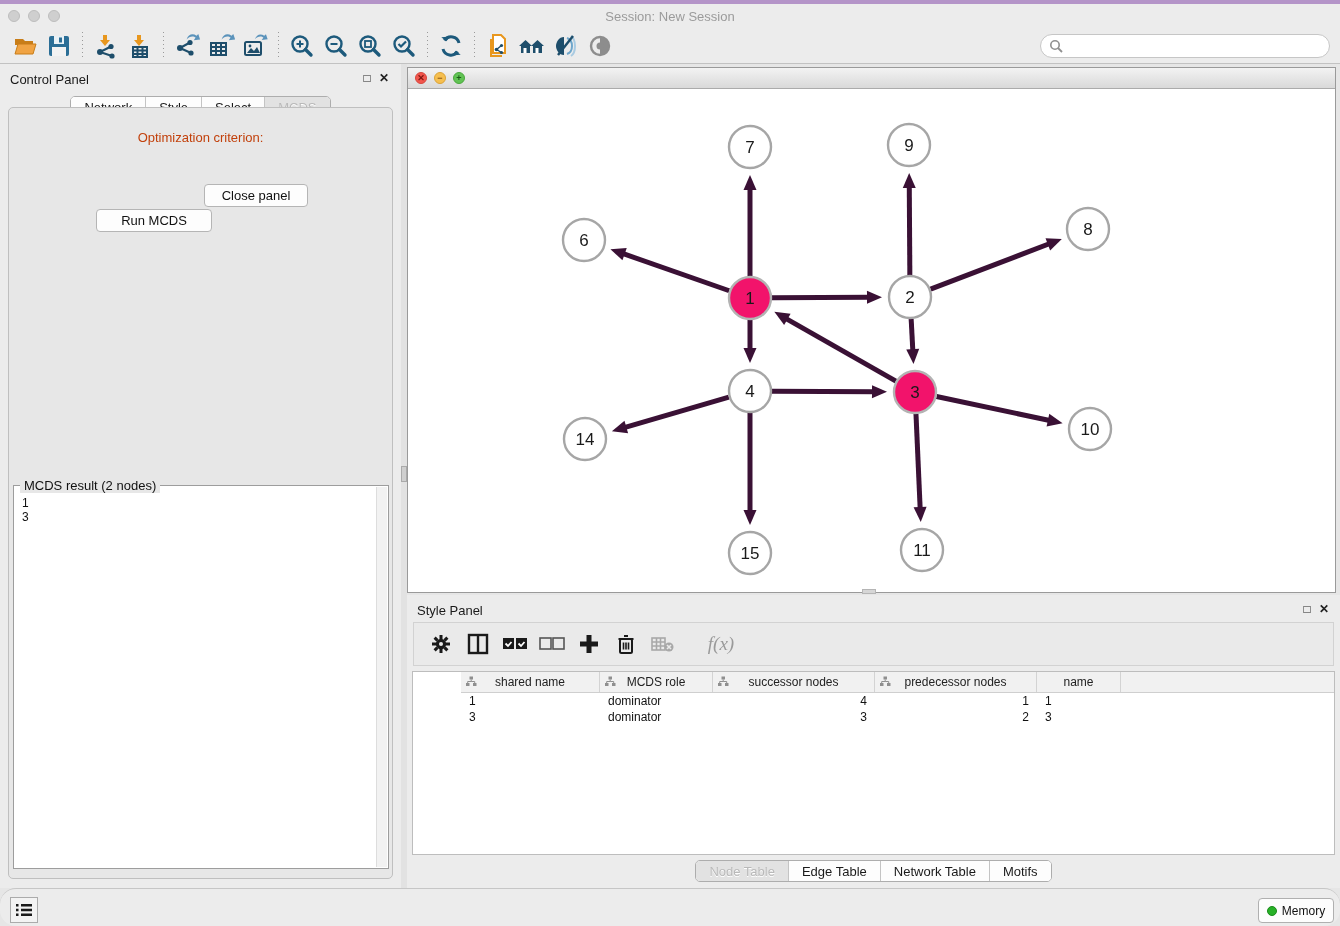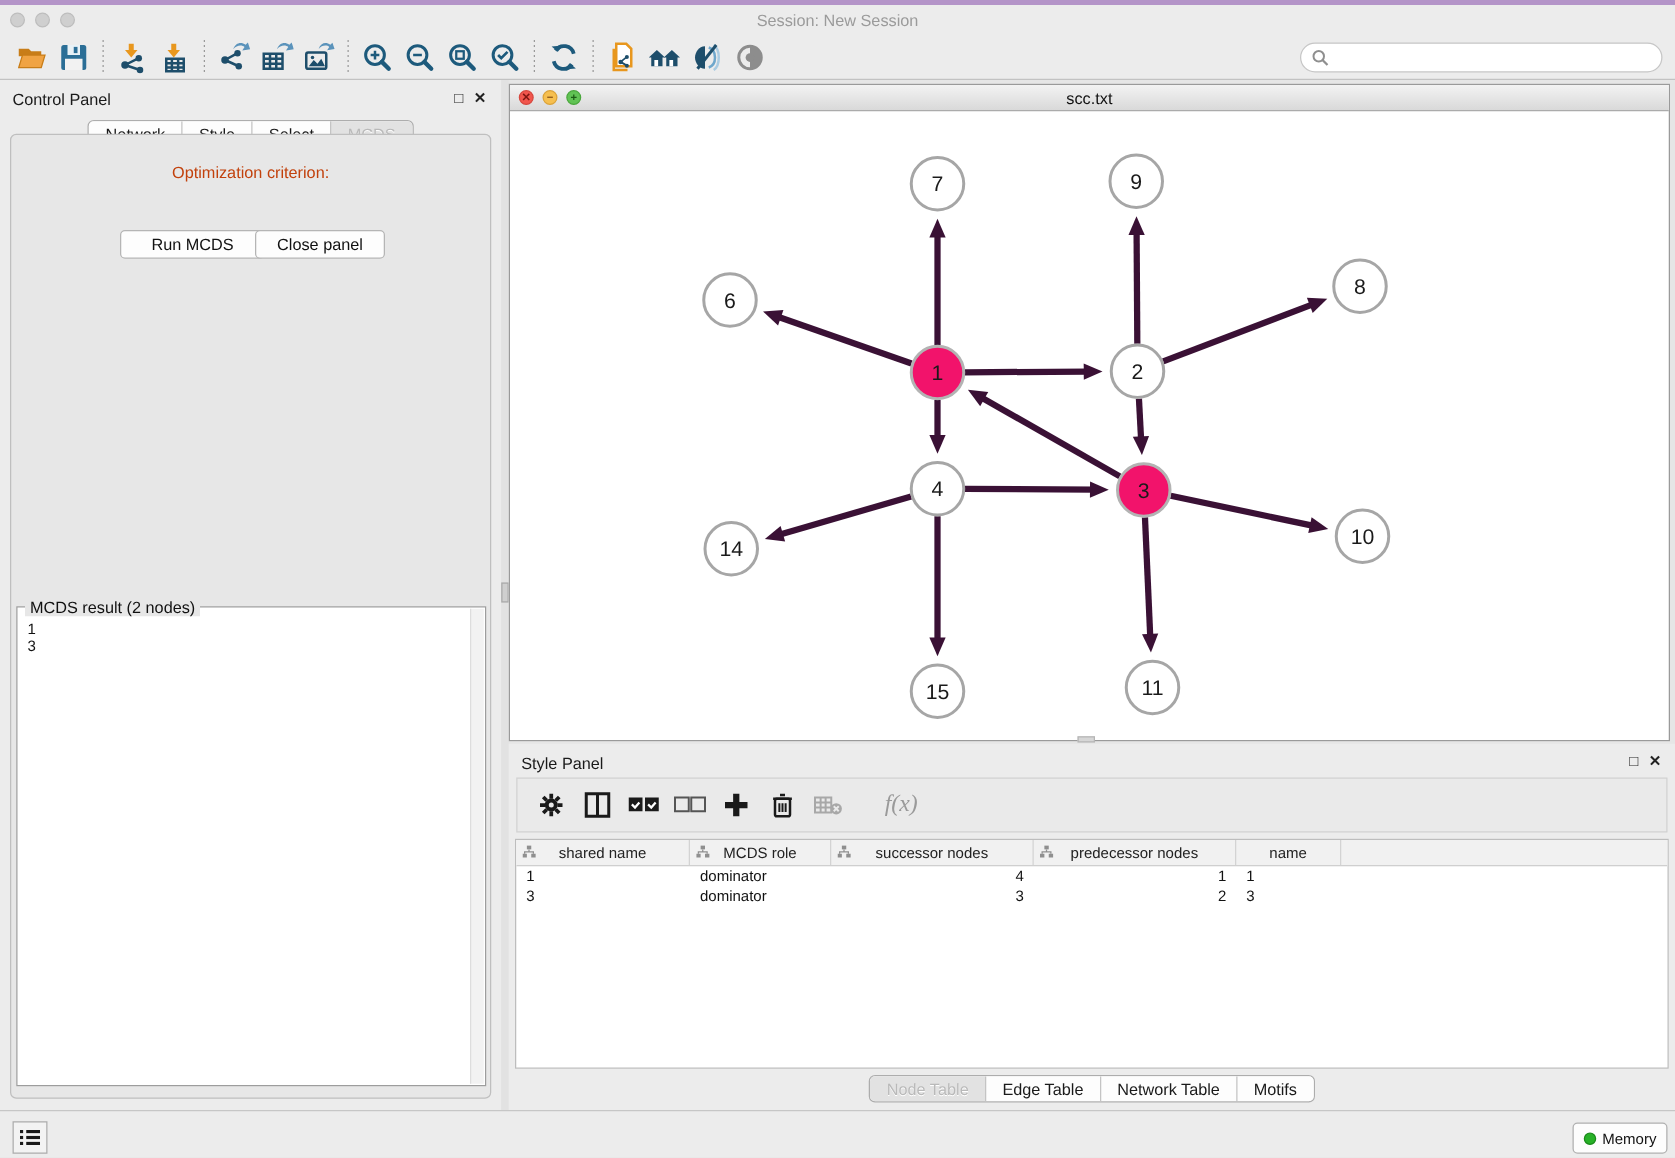--- a/index.html
+++ b/index.html
@@ -308,7 +308,6 @@
     <span class="tl red">✕</span>
     <span class="tl yel">−</span>
     <span class="tl grn">+</span>
-    <span id="net-title">scc.txt</span>
   </div>
   <svg id="graph" width="927" height="503" viewBox="0 0 927 503">
       <line x1="342" y1="187" x2="342" y2="98" stroke="#3a1135" stroke-width="5"></line>

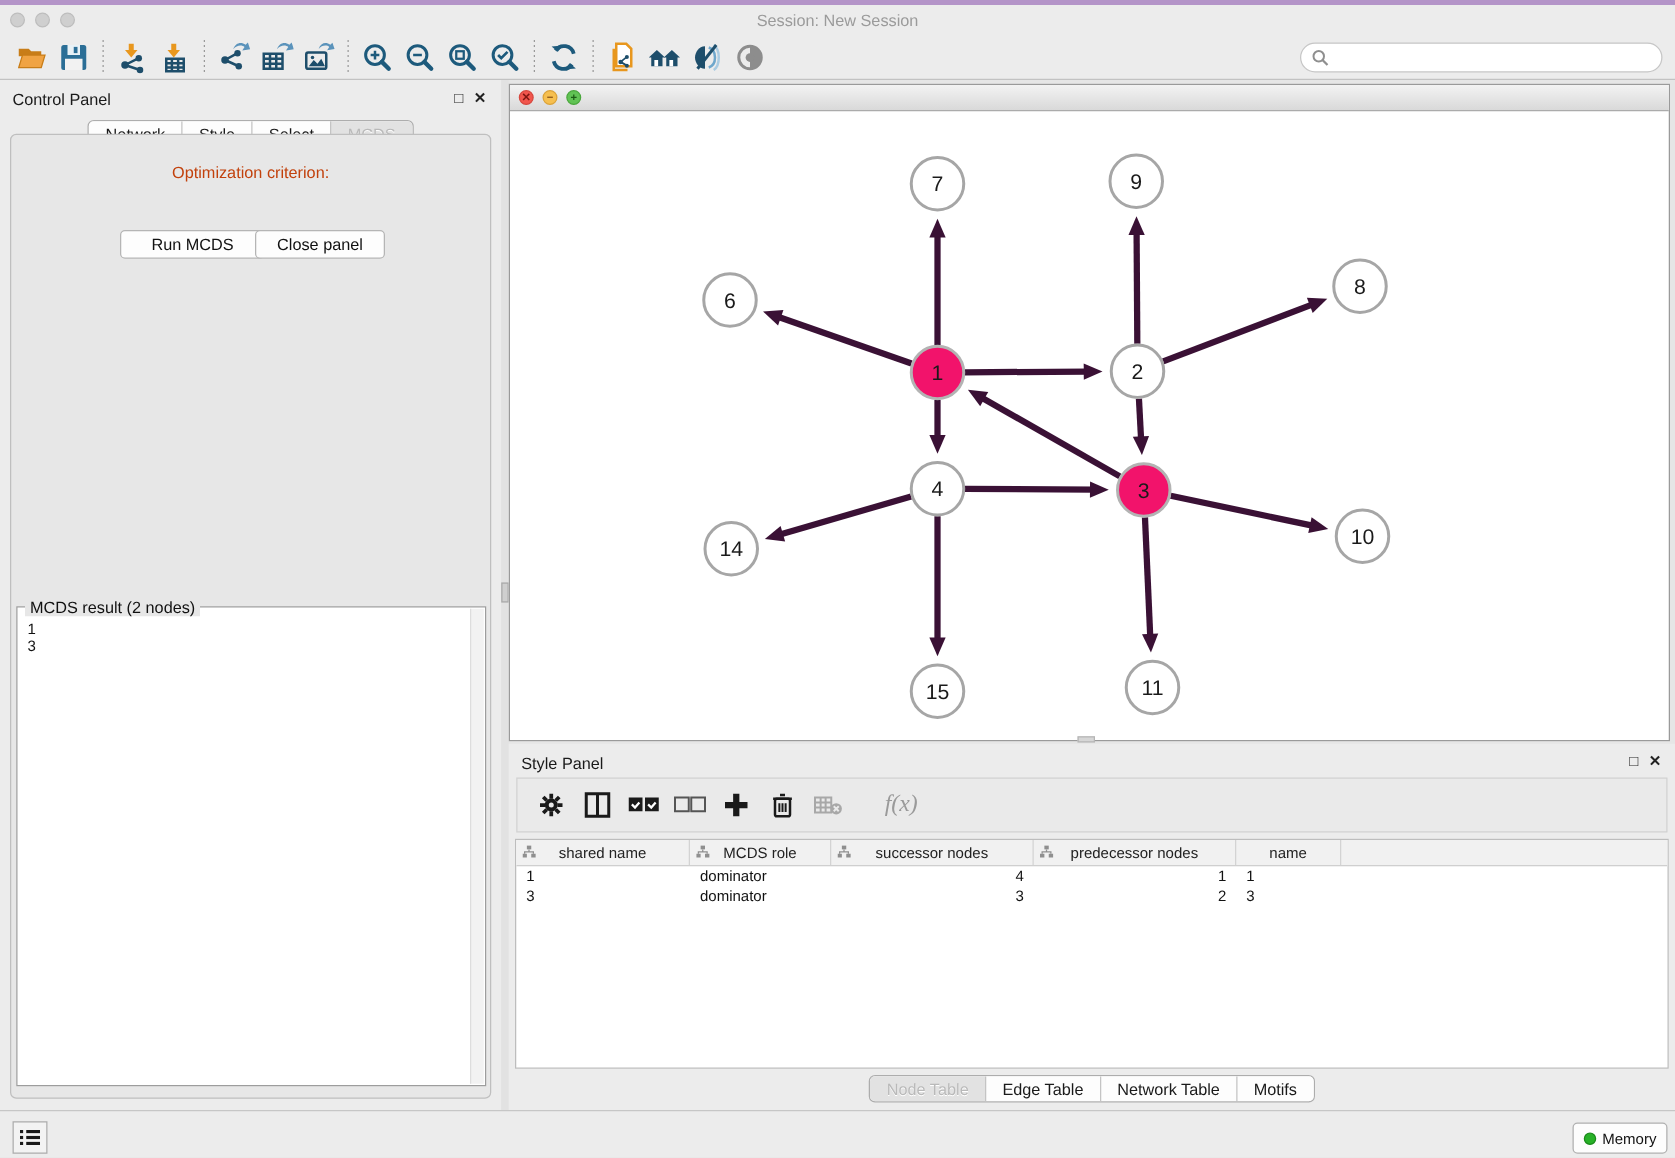--- a/index.html
+++ b/index.html
@@ -55,7 +55,7 @@
   .mac-btn { position:absolute; top:76px; height:23px; background:#fdfdfd;
     border:1px solid #b5b5b5; border-radius:4px; font-size:13px; color:#111;
     display:flex; align-items:center; justify-content:center; }
-  #run-btn { left:87px; width:116px; }
+  #run-btn { left:87px; width:116px;margin-top:25px; }
   #close-btn { left:195px; width:104px; }
   #mcds-result { position:absolute; left:4px; top:377px; width:376px; height:384px;
     border:1px solid #9d9d9d; background:#fff; }

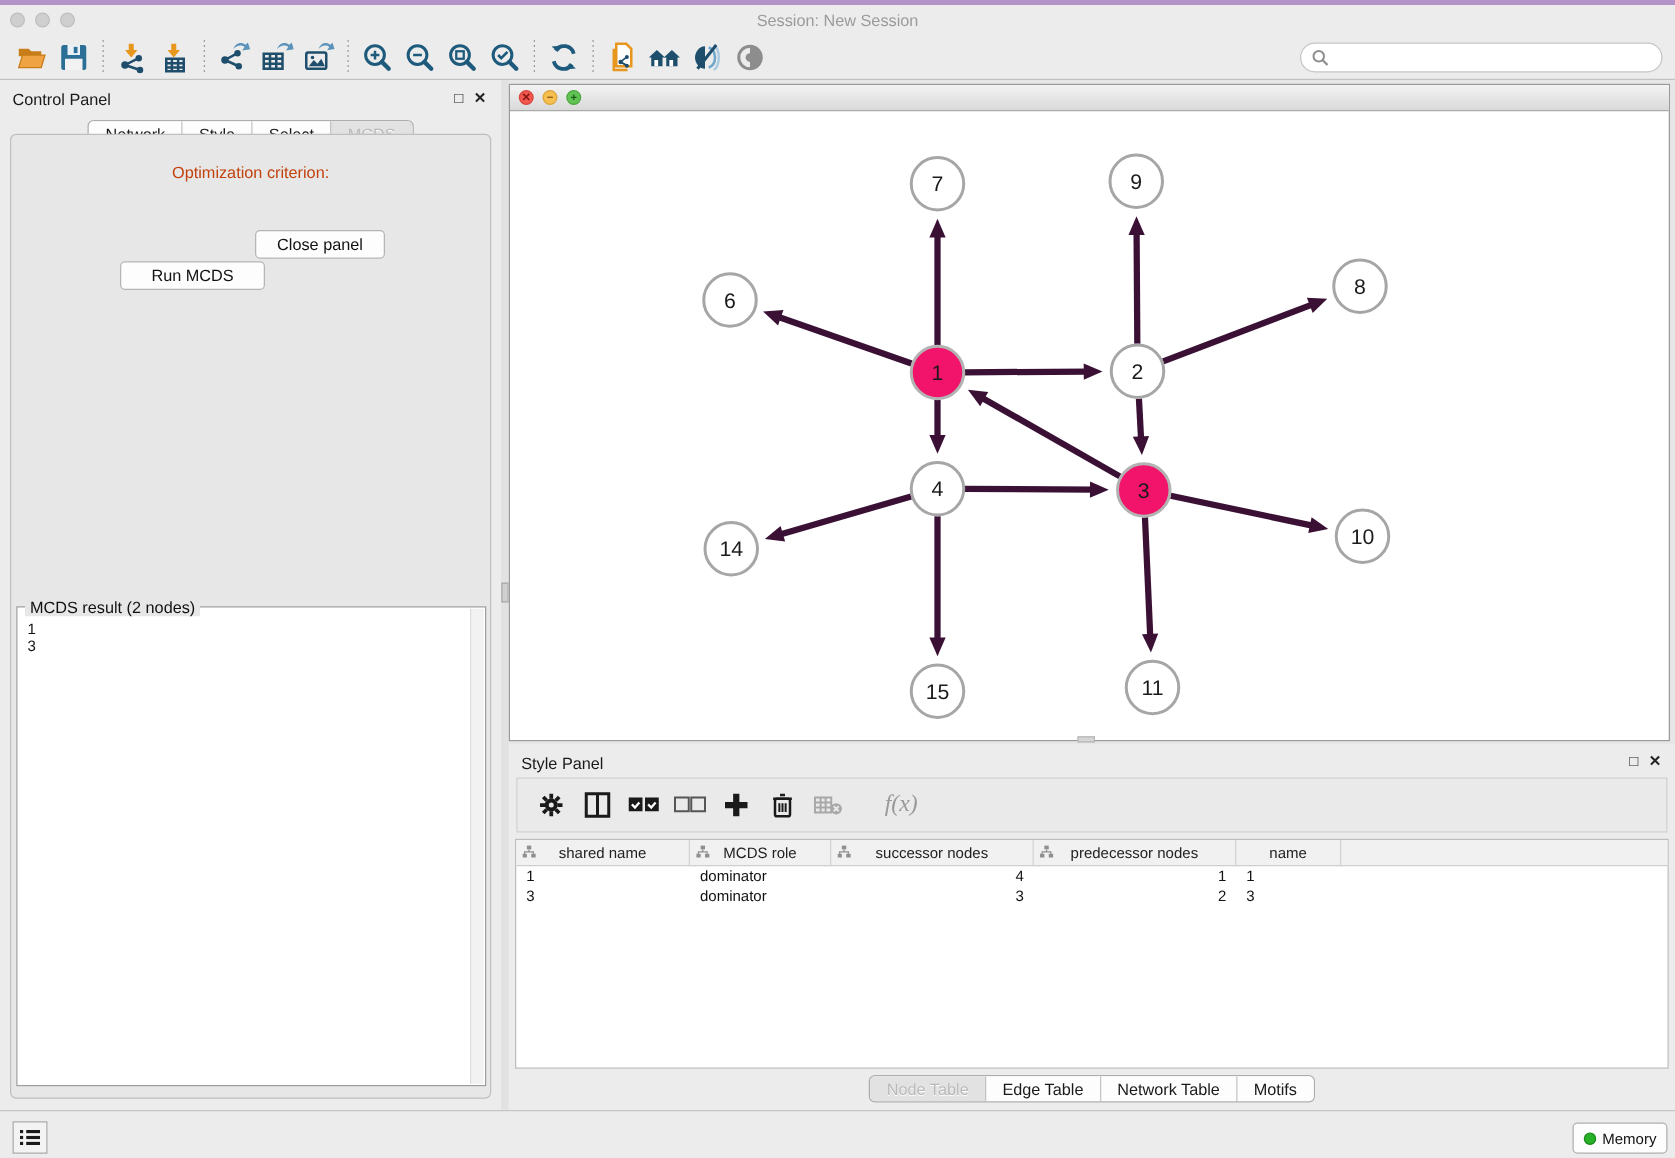--- a/index.html
+++ b/index.html
@@ -91,7 +91,7 @@
   .tp-btn { width:37px; height:34px; display:flex; align-items:center; justify-content:center; }
   #fx-label { font-family:"Liberation Serif", serif; font-style:italic; font-size:19px; color:#9a9a9a;margin-left:43px; }
   #tp-table { position:absolute; left:5px; top:76px; width:923px; height:184px;
-    background:#fff; border:1px solid #bdbdbd; overflow:hidden; }
+    background:#fff; border:1px solid #bdbdbd; overflow:hidden;padding-left:48px; }
   #tp-header { display:flex; height:21px; background:#f1f1f1; border-bottom:1px solid #cfcfcf; }
   .th { display:flex; align-items:center; justify-content:center; position:relative;
     border-right:1px solid #d3d3d3; font-size:12px; color:#222; }

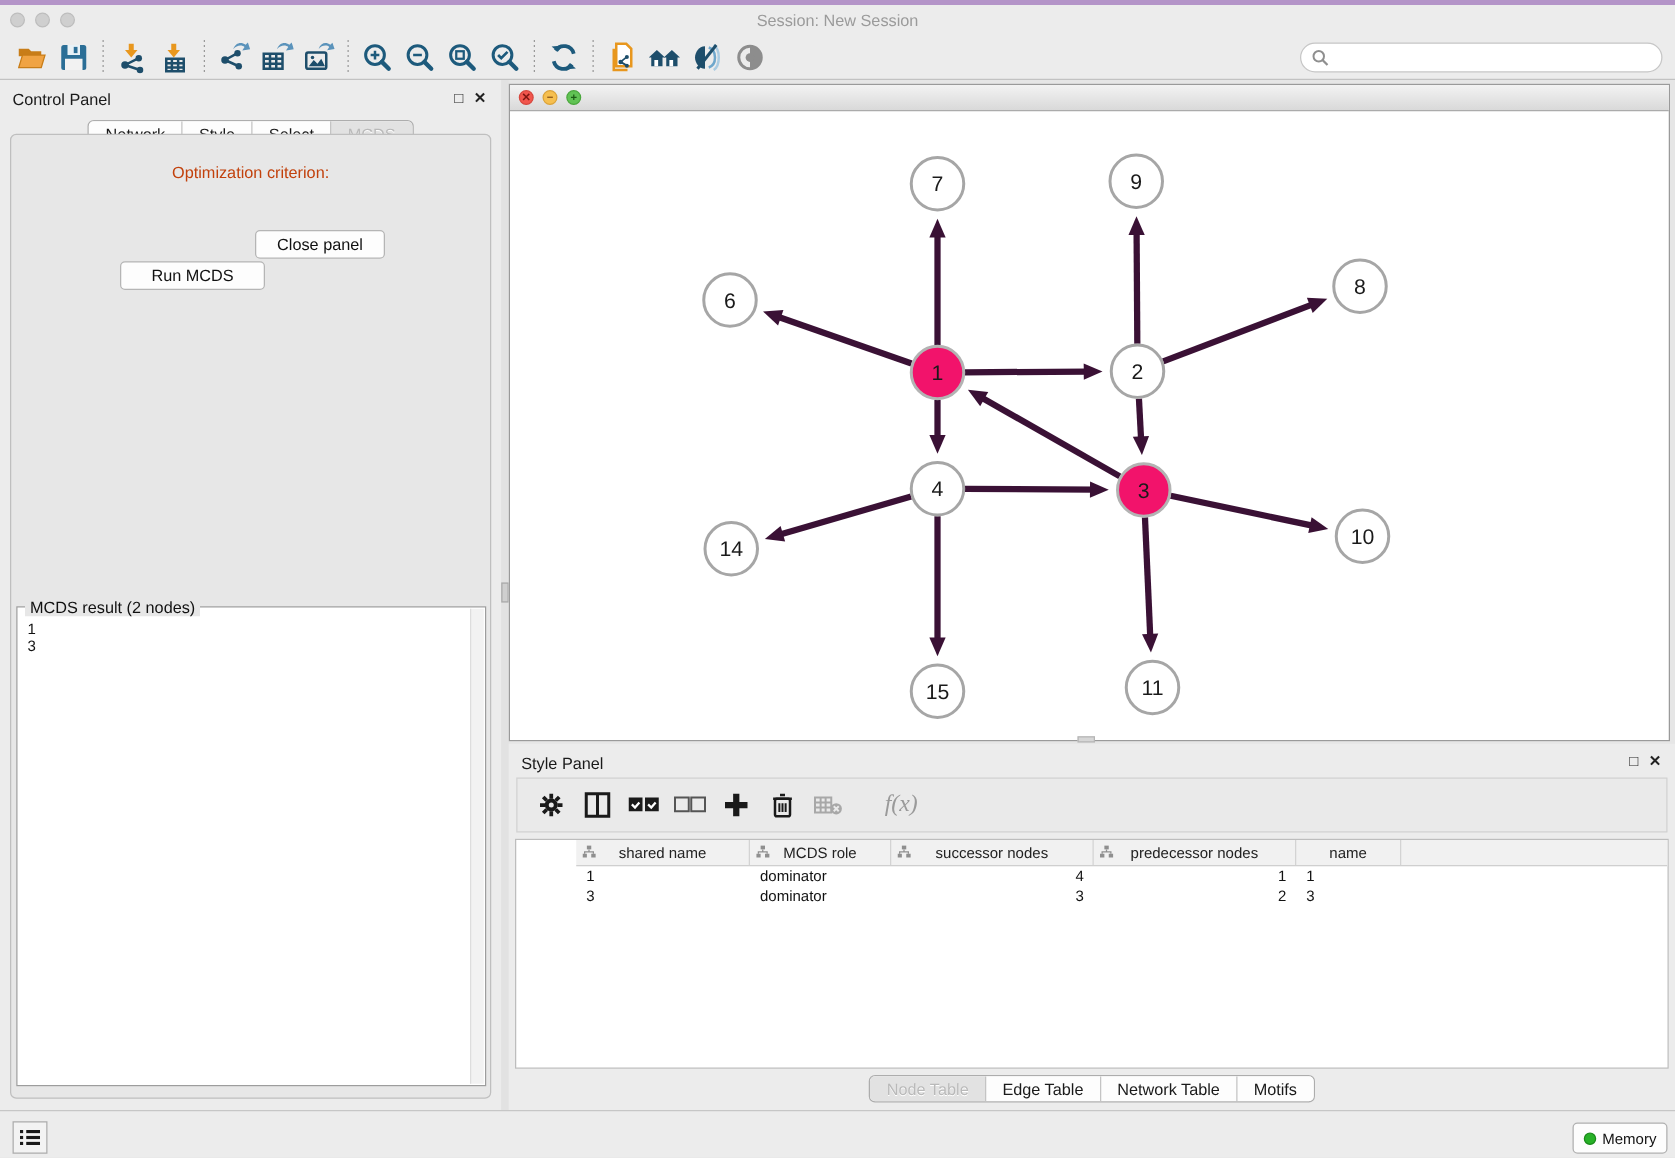--- a/index.html
+++ b/index.html
@@ -102,7 +102,7 @@
 
   
   #statusbar { left:0; top:888px; width:1340px; height:38px; background:#ececec;
-    border-top:1px solid #c6c6c6; }
+    border-top:1px solid #c6c6c6;border-radius:16px; }
   #list-btn { position:absolute; left:10px; top:8px; width:28px; height:26px;
     background:#f3f3f3; border:1px solid #ababab; display:flex; align-items:center; justify-content:center; }
   #memory-btn { position:absolute; right:6px; top:9px; width:76px; height:25px;

